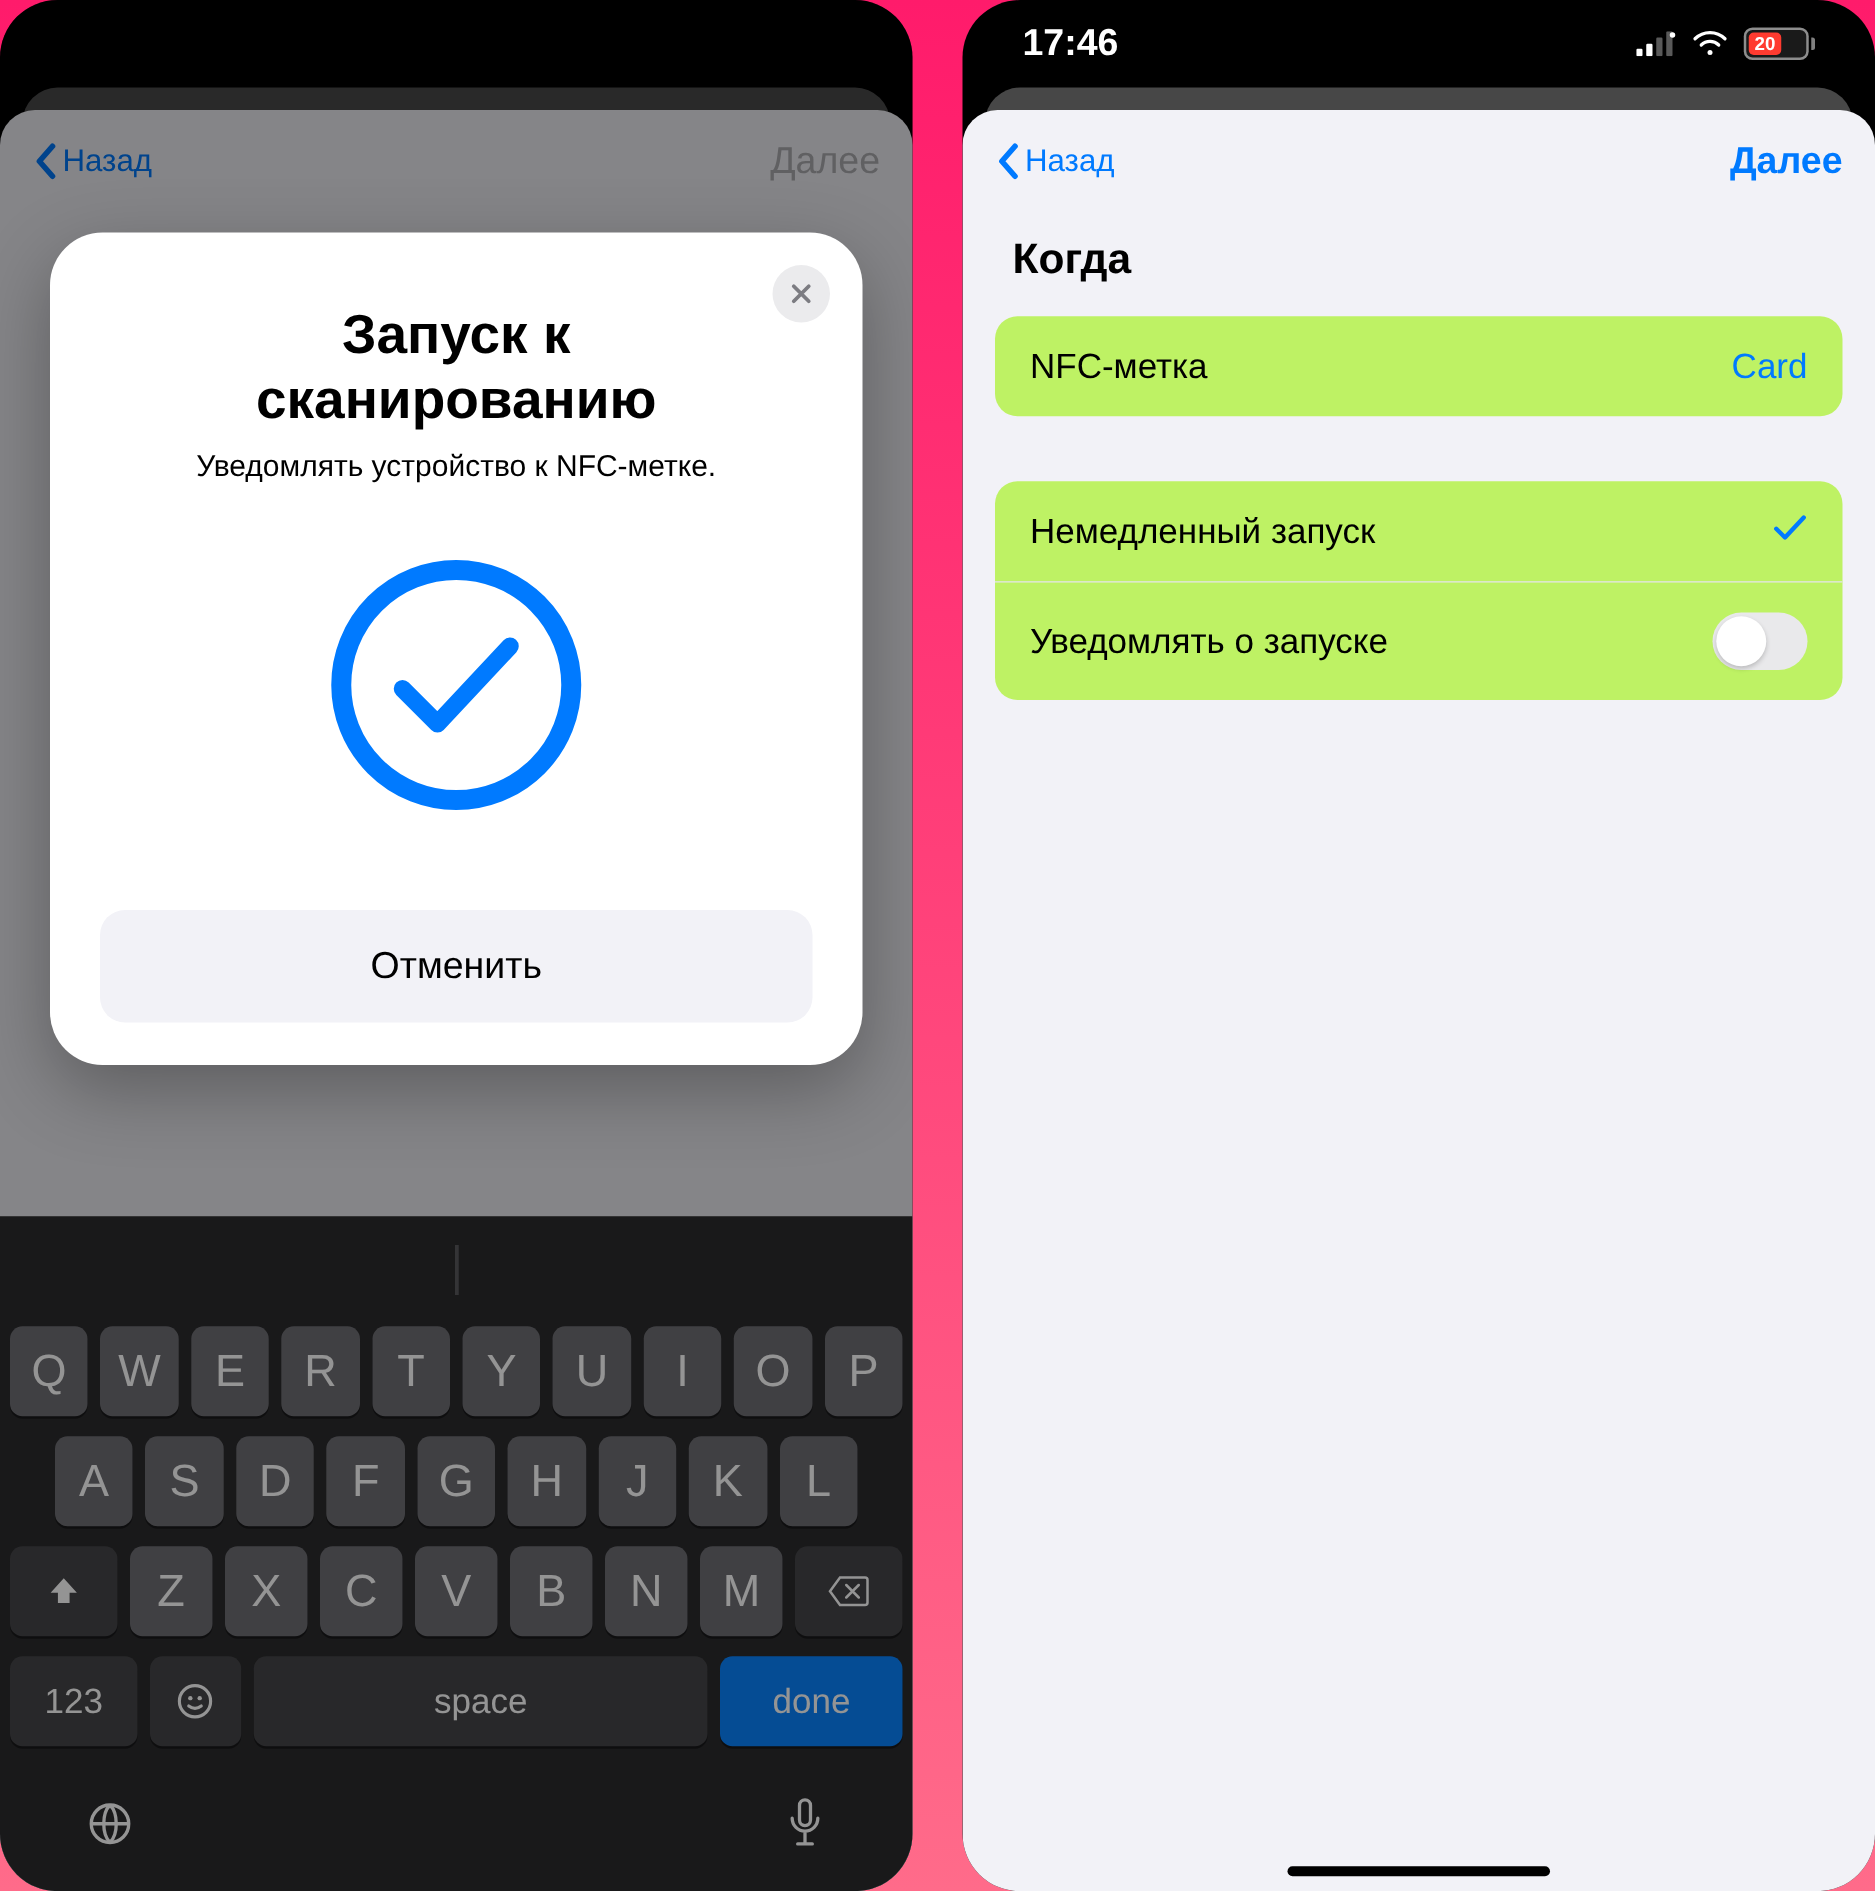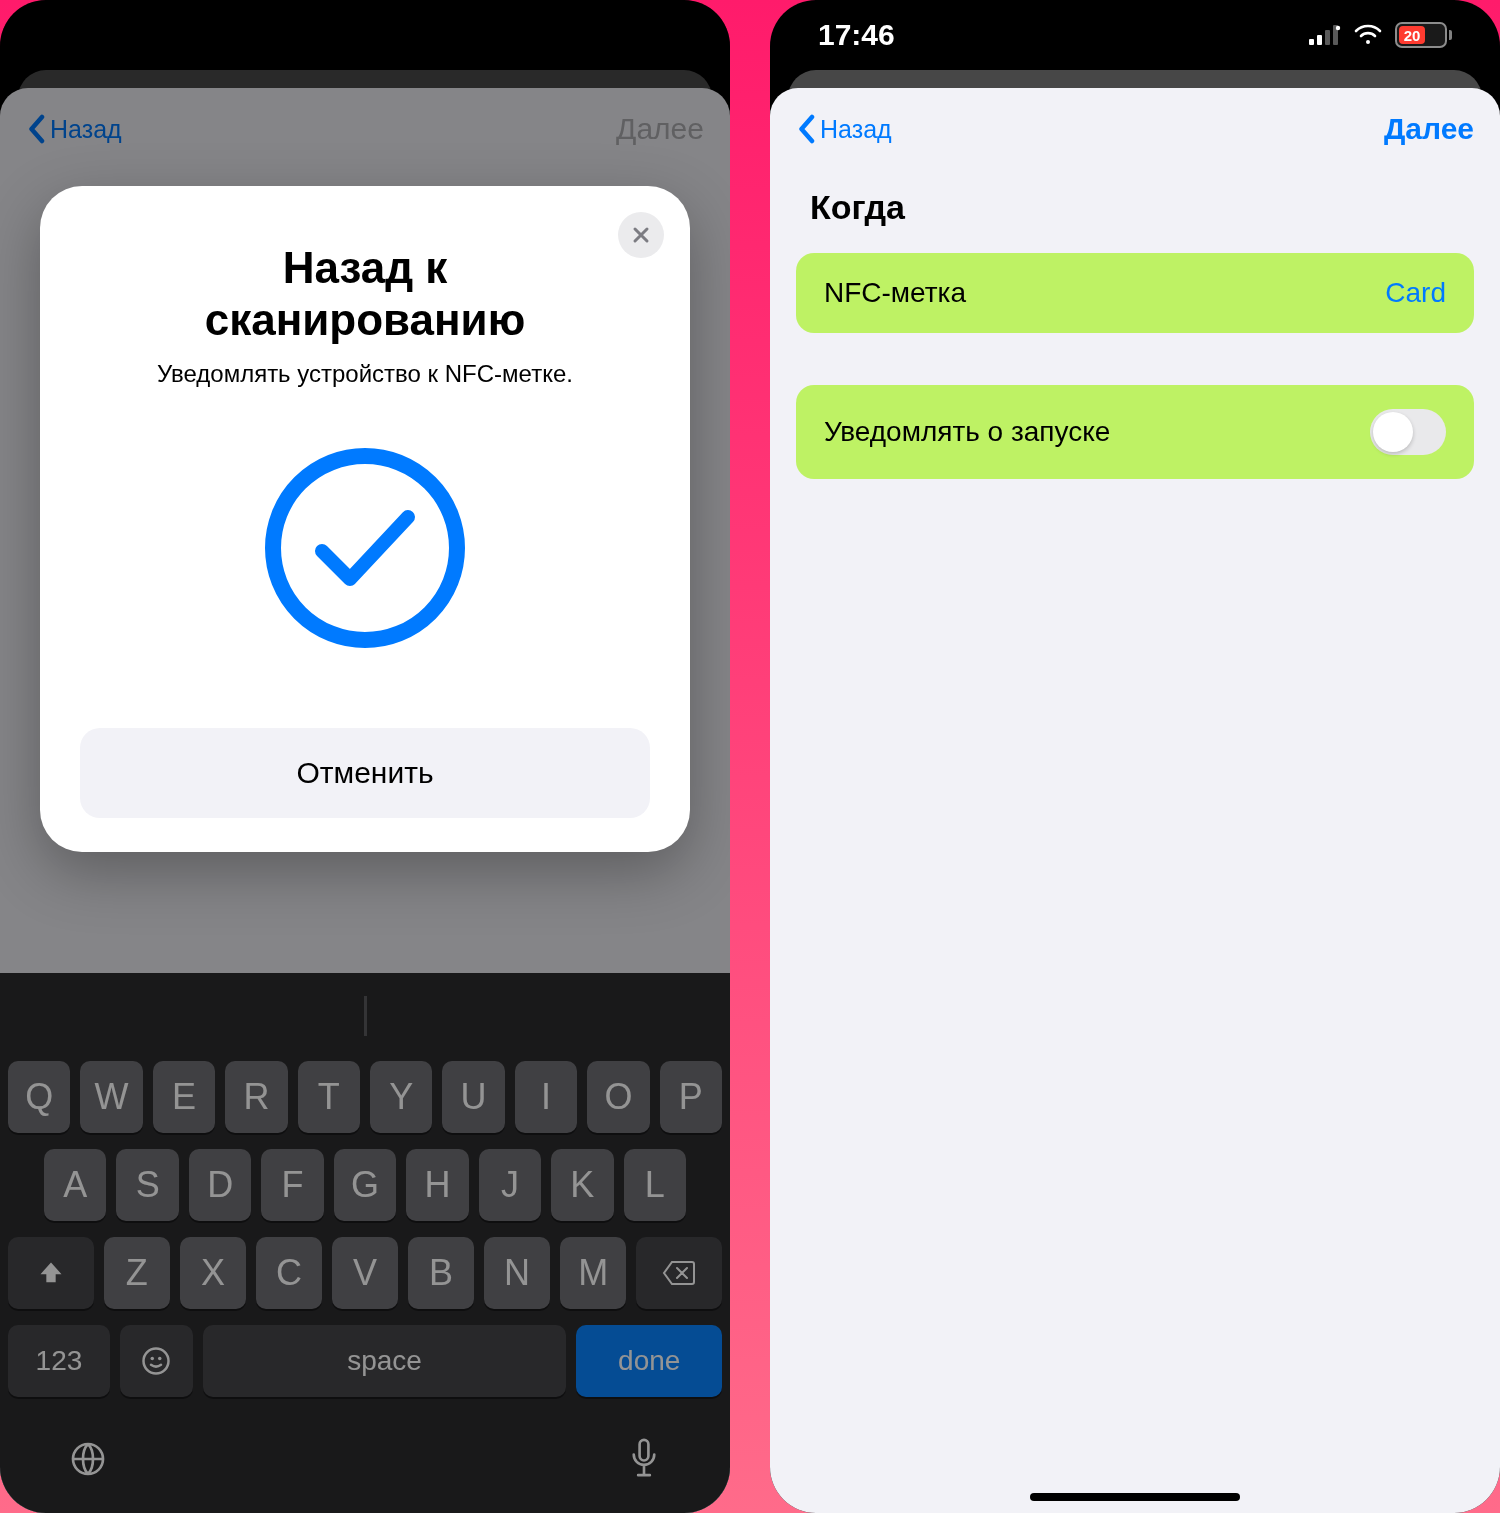--- a/index.html
+++ b/index.html
@@ -254,7 +254,7 @@
         </svg>
     </div>
     <div class="modal-title">
-      <span>Назад к</span><br><span>сканированию</span>
+      <span>Запуск к</span><br><span>сканированию</span>
     </div>
     <div class="modal-sub">Уведомлять устройство к NFC-метке.</div>
     <div class="check-circle">

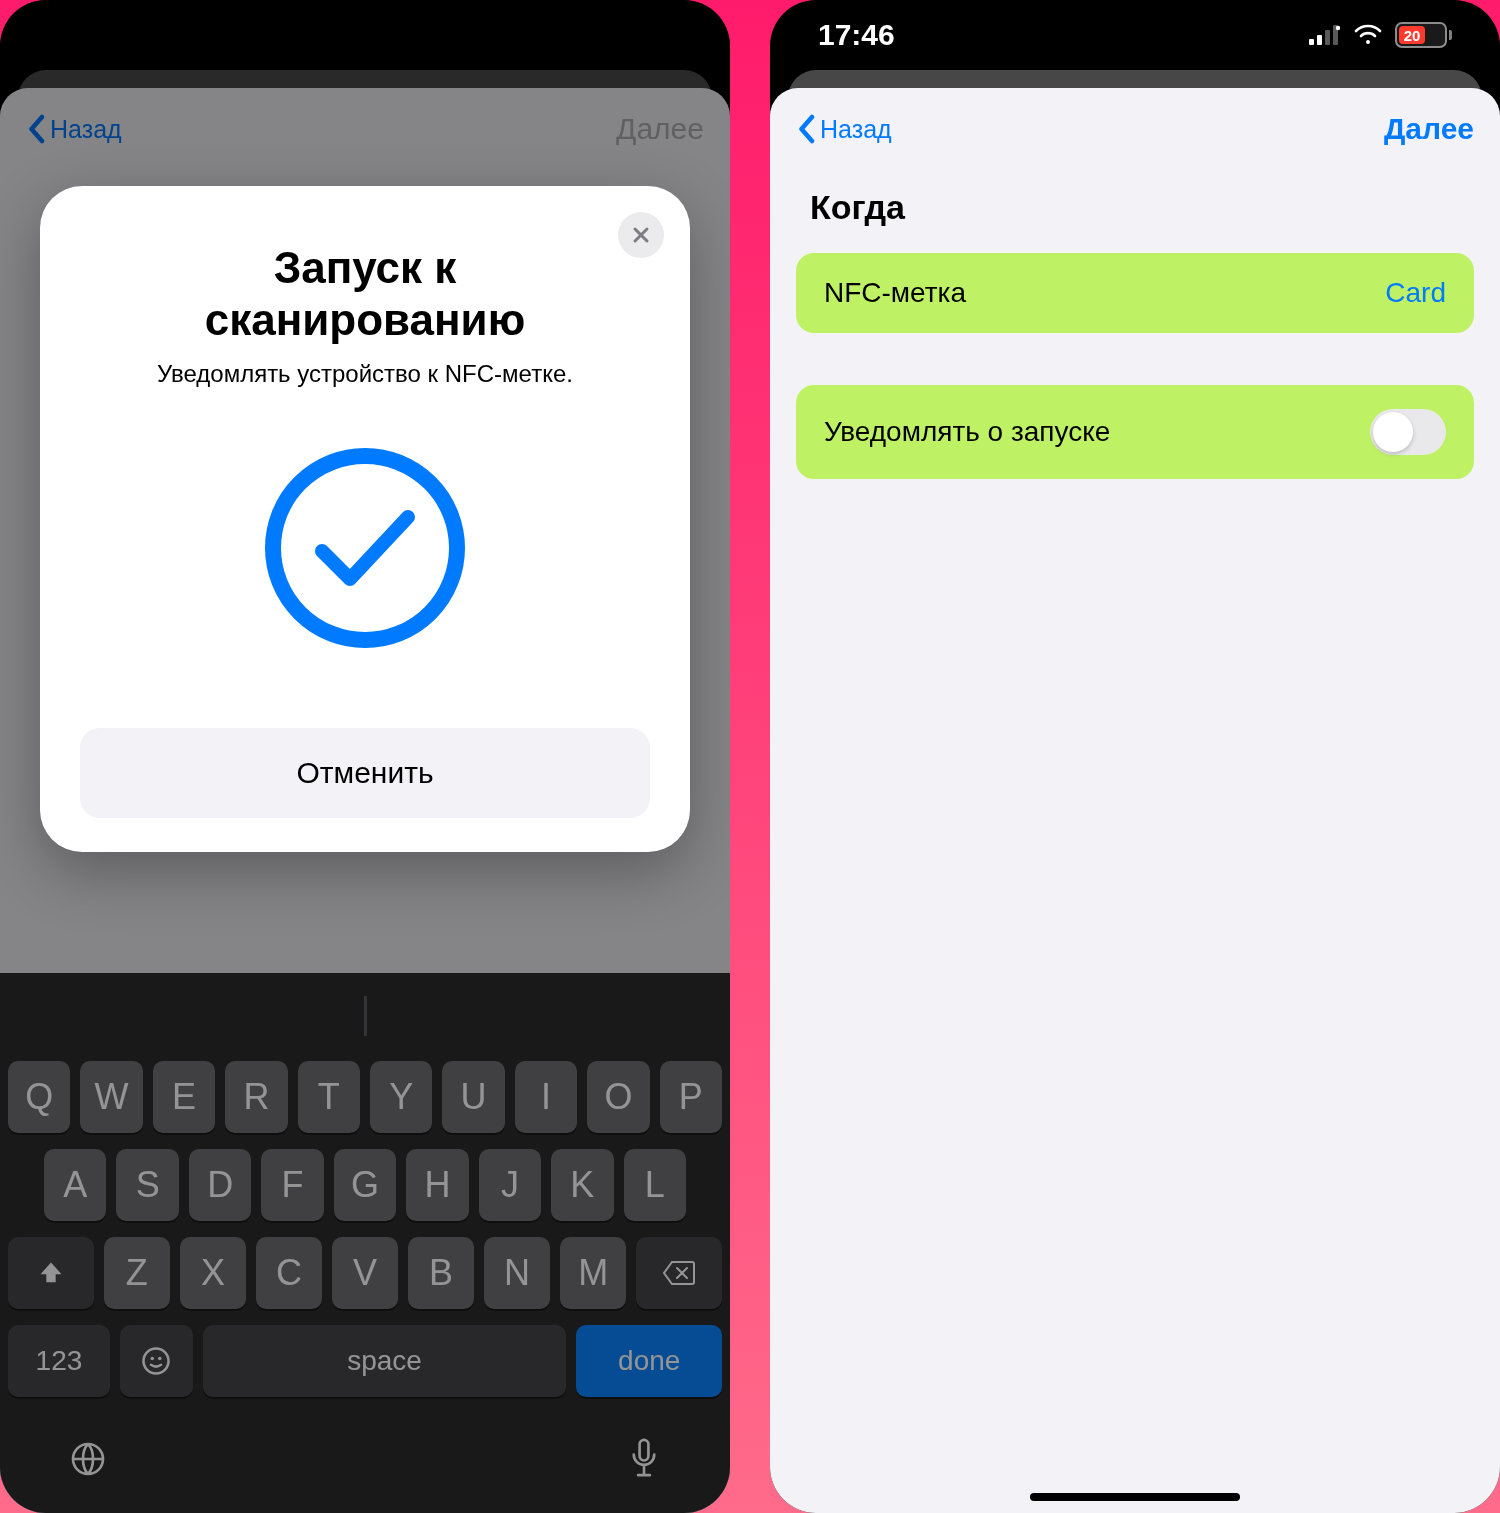--- a/index.html
+++ b/index.html
@@ -315,6 +315,14 @@
 
       <div class="list-group">
         <div class="list-row">
+          <span>Немедленный запуск</span>
+          <span class="check-icon">
+            <svg width="28" height="24" viewBox="0 0 28 24">
+                <path d="M3 13 L10 20 L25 4" fill="none" stroke="#007aff" stroke-width="3.5" stroke-linecap="round" stroke-linejoin="round"></path>
+              </svg>
+          </span>
+        </div>
+        <div class="list-row">
           <span>Уведомлять о запуске</span>
           <div class="toggle">
             <div class="toggle-knob"></div>

